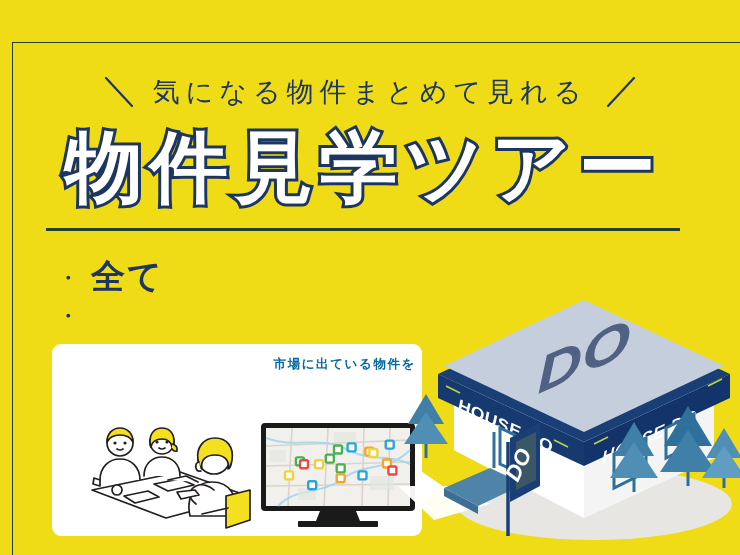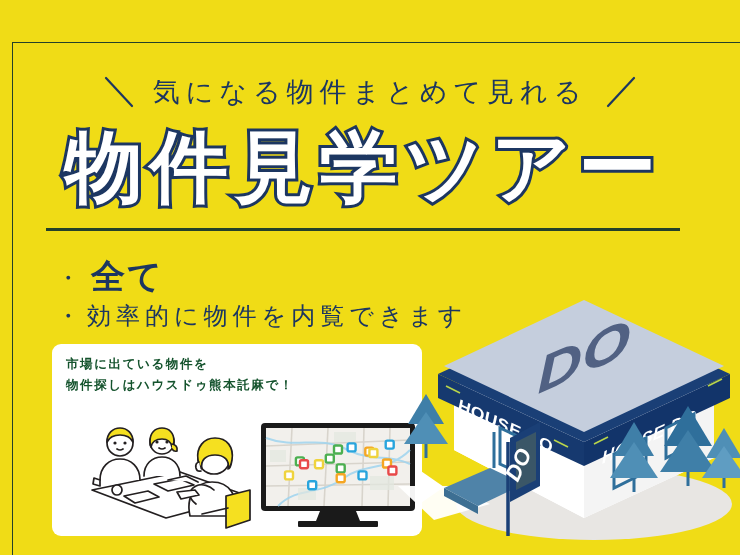--- a/index.html
+++ b/index.html
@@ -126,7 +126,6 @@
     </div>
     <div class="bullet-line">
       <span class="bullet-dot">・</span>
-      <span>効率的に物件を内覧できます</span>
     </div>
   </div>
 

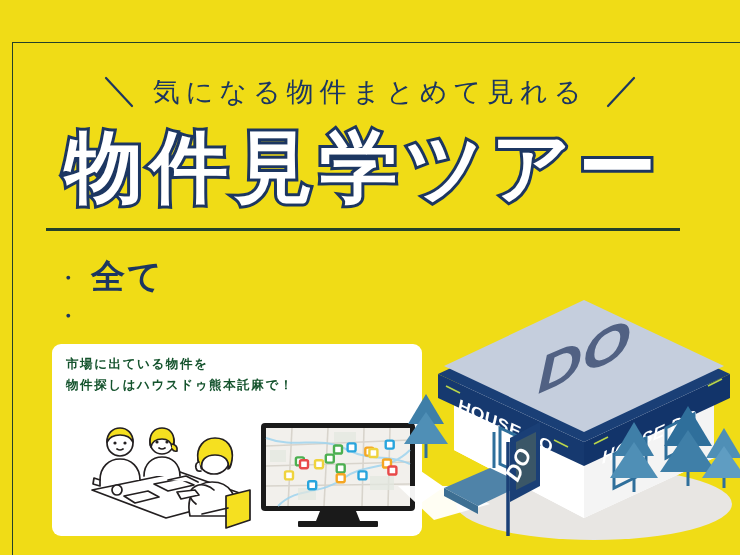--- a/index.html
+++ b/index.html
@@ -79,8 +79,8 @@
   }
   .card-text{
     position:absolute;left:66px;top:322px;width:350px;
-    color:#14532d;font-size:12.5px;font-weight:bold;
-    letter-spacing:1.6px;line-height:1.65;white-space:nowrap;
+    color:#0369a1;font-size:12.5px;font-weight:bold;
+    letter-spacing:1.6px;line-height:1.65;white-space:nowrap;text-align:right;
   }
 
   

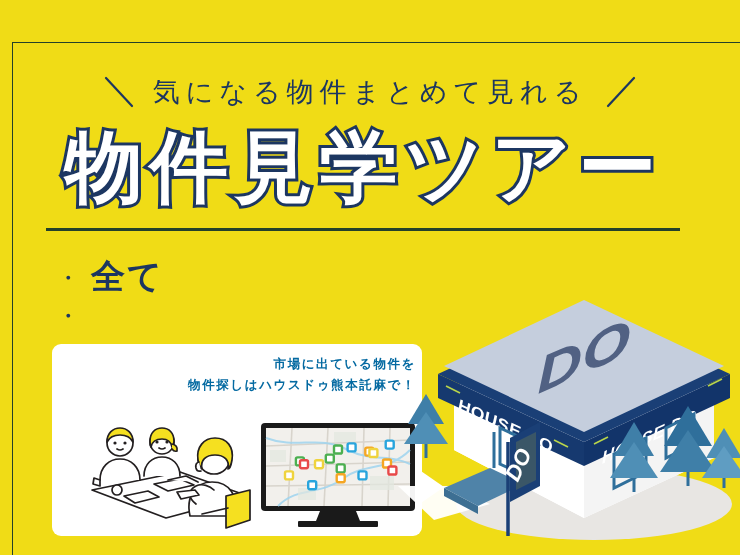--- a/index.html
+++ b/index.html
@@ -134,7 +134,6 @@
 
   <div class="card-text">
     <div>市場に出ている物件を</div>
-    <div>物件探しはハウスドゥ熊本託麻で！</div>
   </div>
 
   <div class="people">

